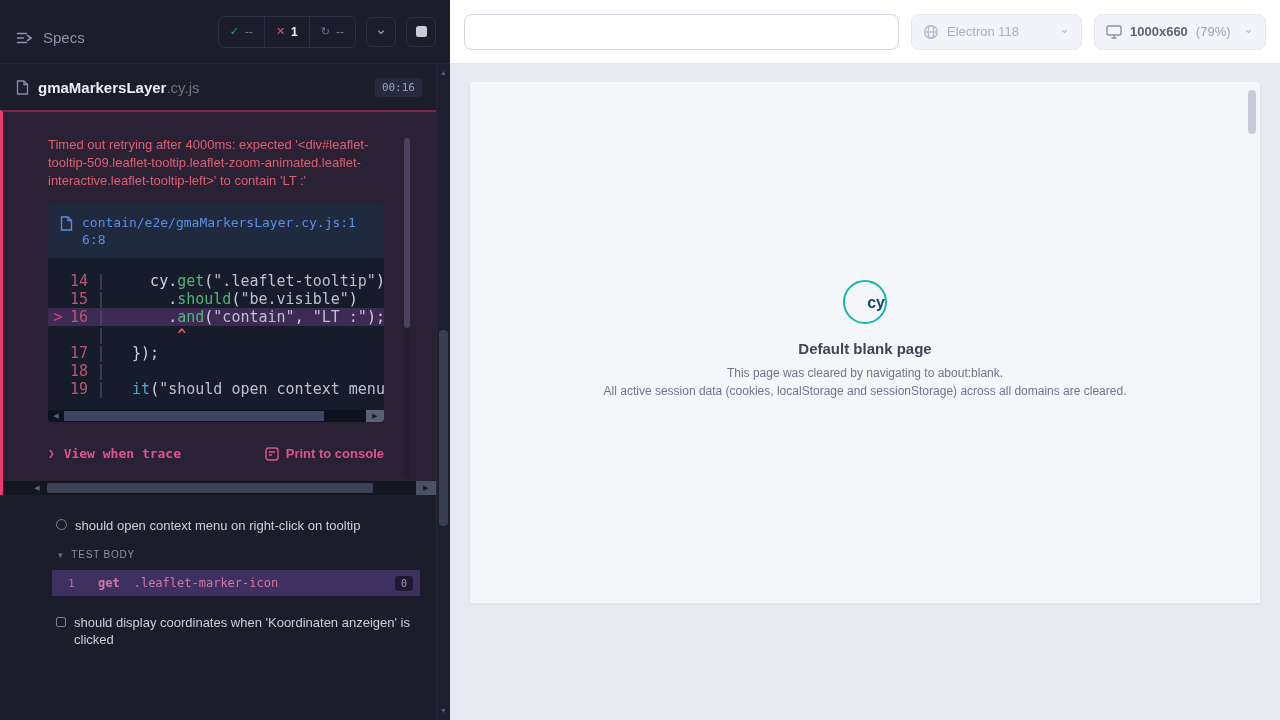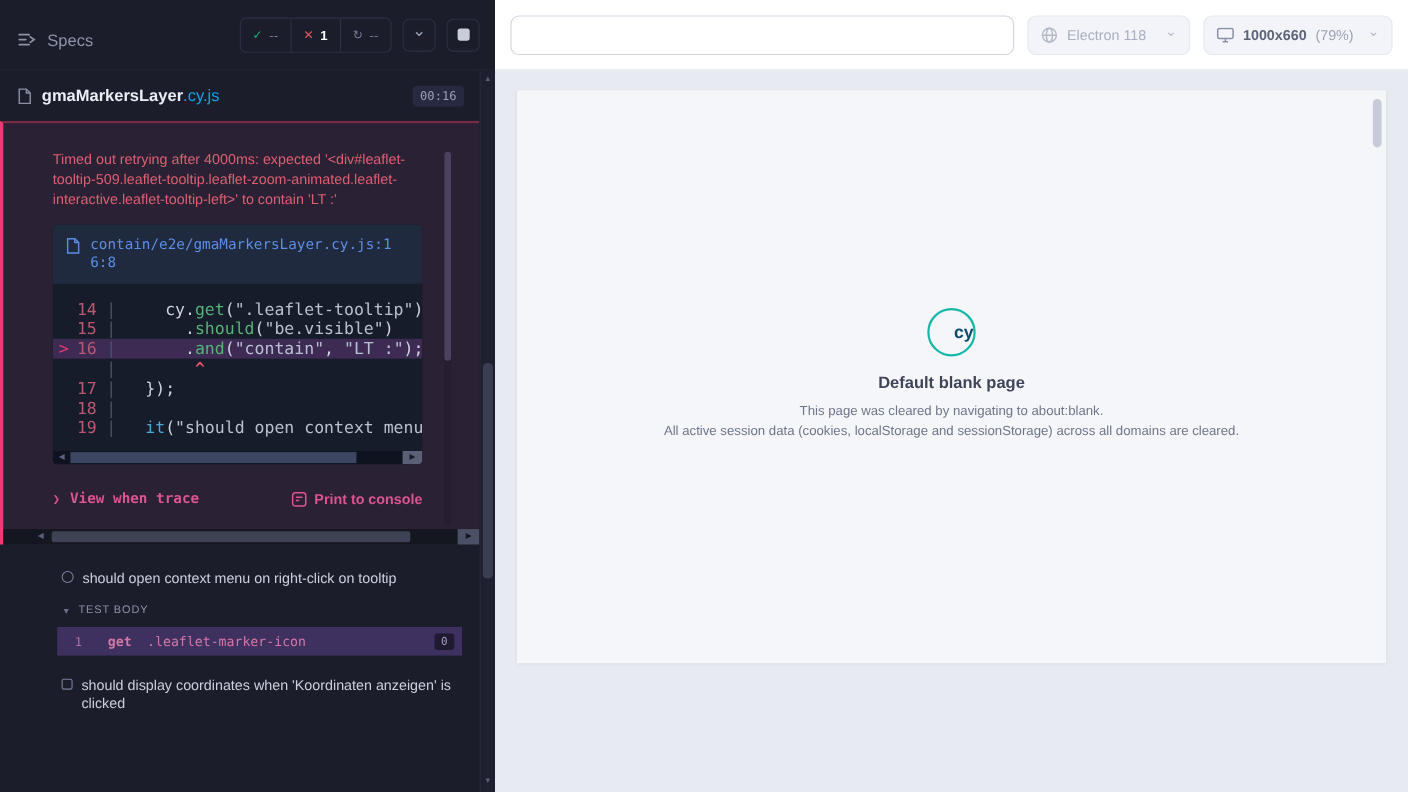--- a/index.html
+++ b/index.html
@@ -12,7 +12,7 @@
   .reporter { position: absolute; top: 0; left: 0; width: 450px; height: 720px; background: #1b1d2a; color: #c9ccdb; }
 
   .rep-header { position: absolute; top: 0; left: 0; right: 0; height: 64px; display: flex; align-items: center; padding: 0 14px 0 16px; gap: 10px; border-bottom: 1px solid #252735; }
-  .specs-toggle { display: flex; gap: 9px; margin-top: 12px; }
+  .specs-toggle { display: flex; align-items: center; gap: 9px; margin-top: 12px; }
   .specs-label { font-size: 15px; color: #8e93a9; }
   .spacer { flex: 1; }
   .stats { display: flex; align-items: stretch; border: 1px solid #2d3044; border-radius: 6px; height: 32px; }

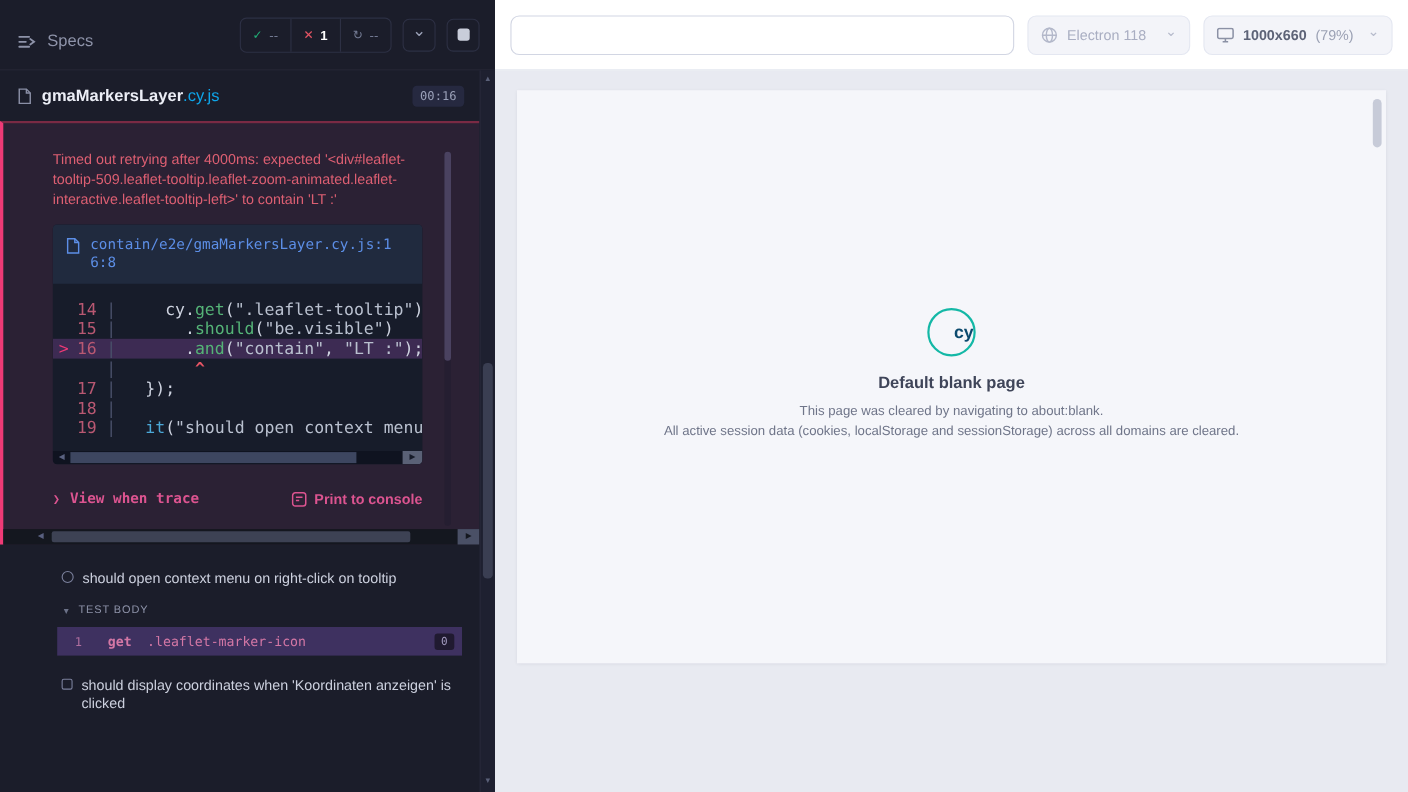--- a/index.html
+++ b/index.html
@@ -107,7 +107,7 @@
   .url-input { flex: 1; height: 36px; border: 1px solid #d2d6e3; border-radius: 8px; background: #fff; padding: 0 12px; font-size: 13px; color: #3c4257; outline: none; font-family: "Liberation Sans", sans-serif; }
   .selector { height: 36px; background: #f3f4f9; border: 1px solid #e4e7f1; border-radius: 8px; display: flex; align-items: center; padding: 0 11px; gap: 8px; font-size: 13px; cursor: pointer; }
   .selector .sel-chev { margin-left: auto; font-size: 13px; line-height: 8px; margin-top: -5px; color: #b6bbcc; }
-  .browser-sel { width: 148px; color: #a9aec2; }
+  .browser-sel { width: 171px; color: #a9aec2; }
   .viewport-sel { width: 172px; color: #5d6377; }
   .vp-size { font-weight: bold; color: #5d6377; }
   .vp-zoom { color: #9ba1b4; }

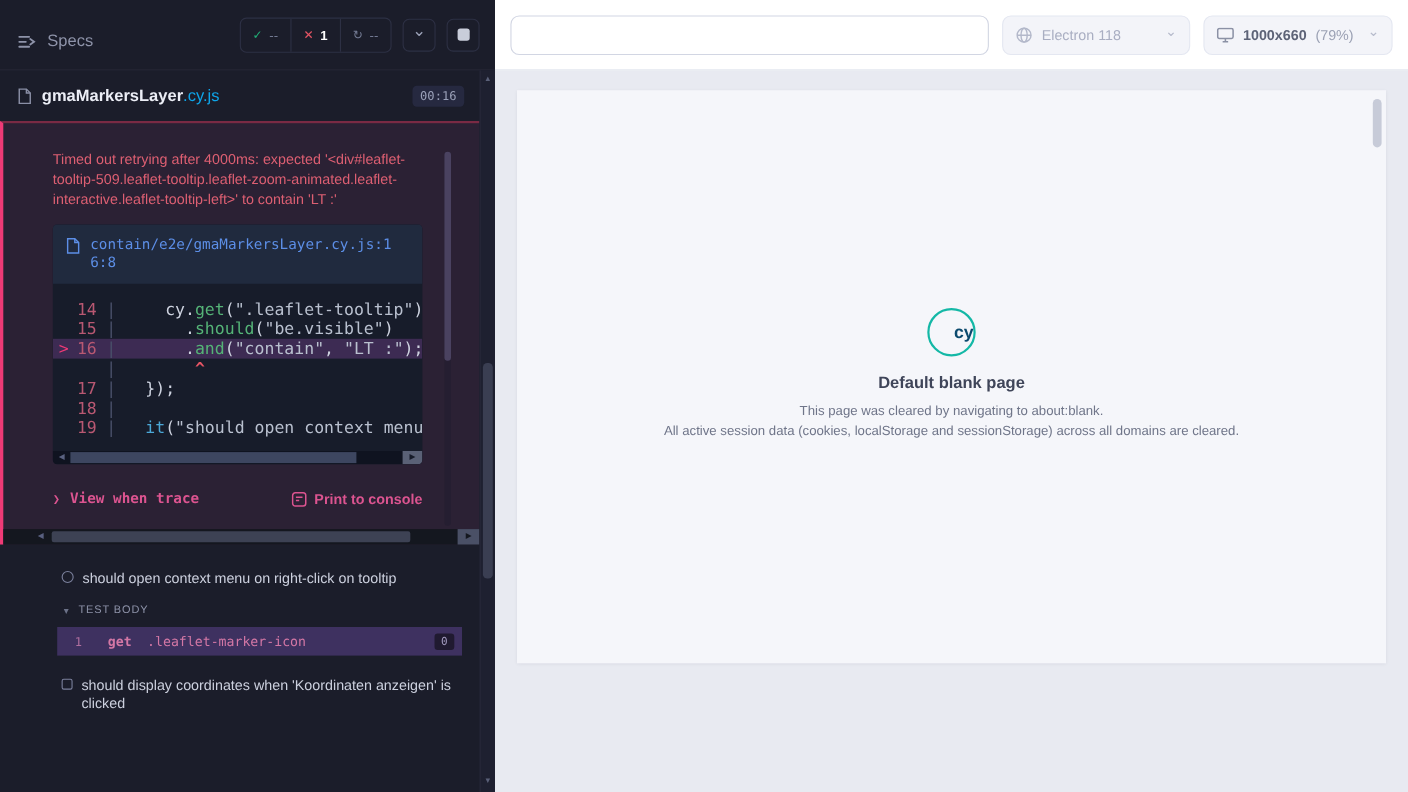--- a/index.html
+++ b/index.html
@@ -33,7 +33,7 @@
   .spec-row { height: 46px; display: flex; align-items: center; gap: 9px; padding: 0 14px 0 16px; }
   .spec-name { font-size: 15px; flex: 1; white-space: nowrap; overflow: hidden; }
   .spec-name b { color: #eceef6; font-weight: bold; }
-  .spec-name i { color: #0ea5e9; font-style: normal; }
+  .spec-name i { color: #737373; font-style: normal; }
   .duration { font-size: 11px; color: #9aa0b8; background: #262940; border-radius: 4px; padding: 3px 7px; font-family: "DejaVu Sans Mono", monospace; }
 
   

